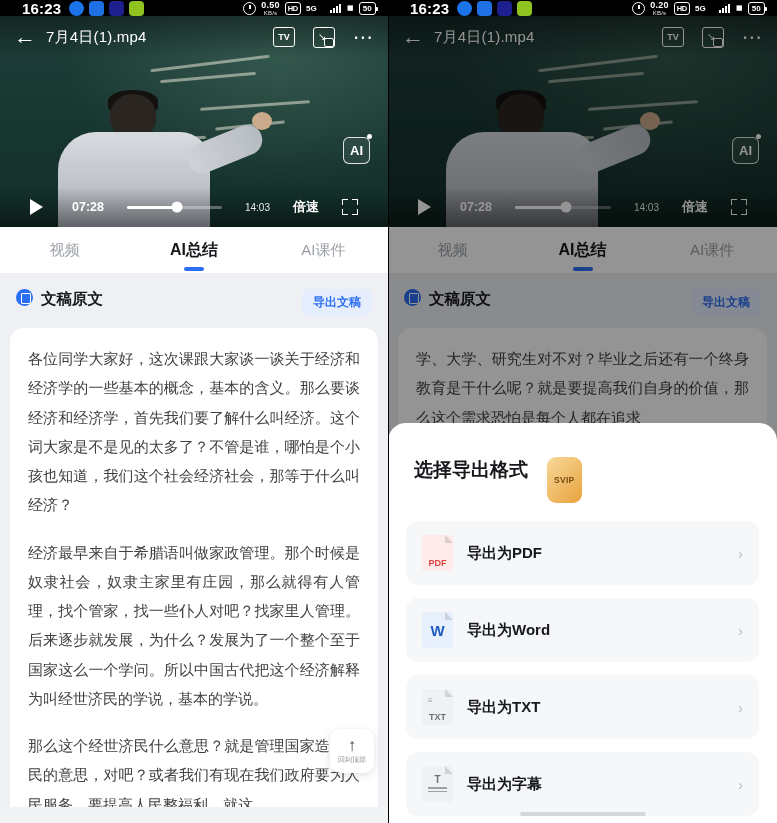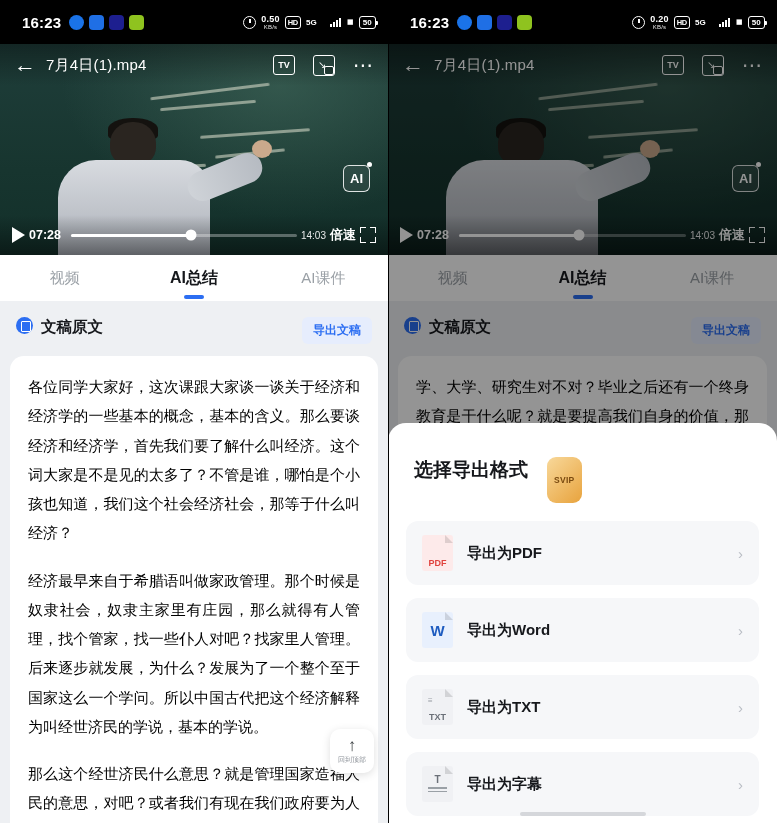--- a/index.html
+++ b/index.html
@@ -15,7 +15,7 @@
 
   
   .statusbar {
-    height: 44px; background: #000; color: #fff;
+    height: 16px; background: #000; color: #fff;
     display: flex; align-items: center; padding: 0 12px 0 22px;
     font-size: 14px; letter-spacing: .2px; position: relative; z-index: 40;
   }

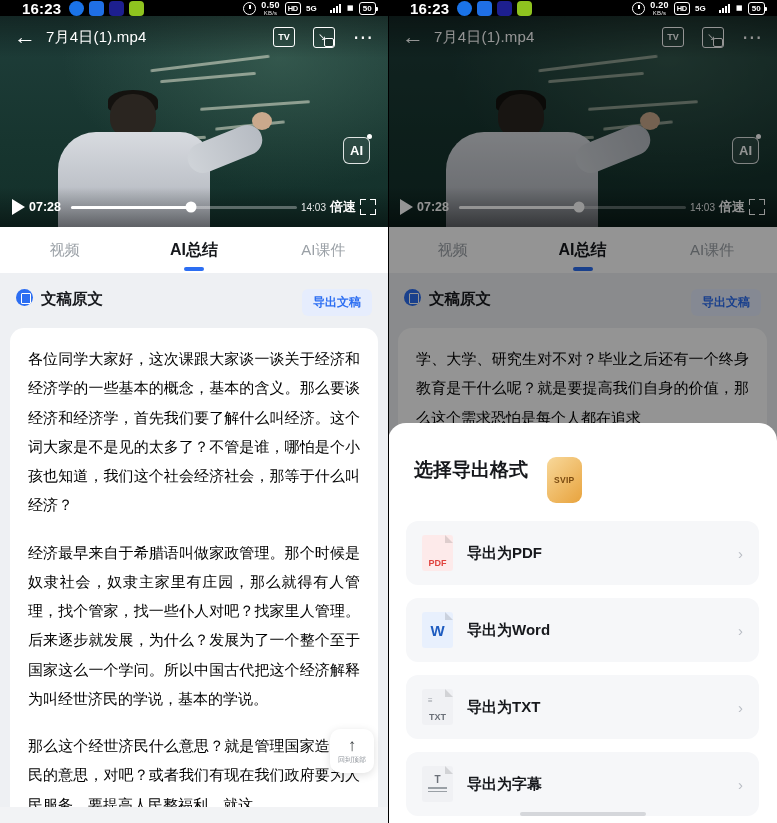--- a/index.html
+++ b/index.html
@@ -97,9 +97,9 @@
 
   .vctrl {
     position: absolute; left: 0; right: 0; bottom: 0; height: 40px; z-index: 8;
-    display: flex; align-items: center; gap: 4px; padding: 0 12px;
+    display: flex; align-items: center; gap: 23px; padding: 0 30px;
     background: linear-gradient(0deg, rgba(0,0,0,.45), rgba(0,0,0,0));
-    color: #fff; font-size: 12.5px;
+    color: #fff; font-size: 12.5px; text-align: right;
   }
   .play-tri { width: 0; height: 0; border-left: 13px solid #fff; border-top: 8px solid transparent; border-bottom: 8px solid transparent; }
   .ctime { font-weight: 600; font-size: 12.5px; min-width: 38px; }

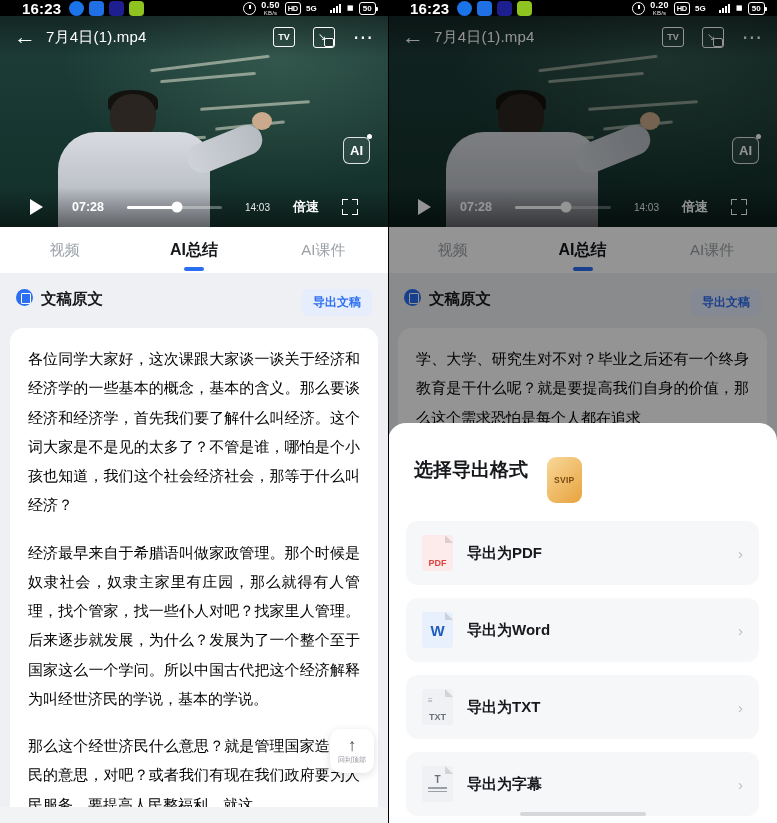--- a/index.html
+++ b/index.html
@@ -131,7 +131,7 @@
   .export-btn { margin-left: auto; background: #e6edfd; color: #2c6ef2; font-size: 12px;
       font-weight: 600; padding: 5px 11px; border-radius: 6px; }
   .doccard { background: #fff; border-radius: 14px 14px 0 0; padding: 16px 18px 6px; height: 100%; overflow: hidden; }
-  .doccard p { font-size: 15px; line-height: 1.95; color: #000000; margin-bottom: 18px; text-align: justify; }
+  .doccard p { font-size: 15px; line-height: 1.95; color: #404040; margin-bottom: 18px; text-align: justify; }
 
   .fab { position: absolute; right: 14px; bottom: 50px; width: 44px; height: 44px;
       background: #fff; border-radius: 10px; box-shadow: 0 2px 8px rgba(0,0,0,.13);

